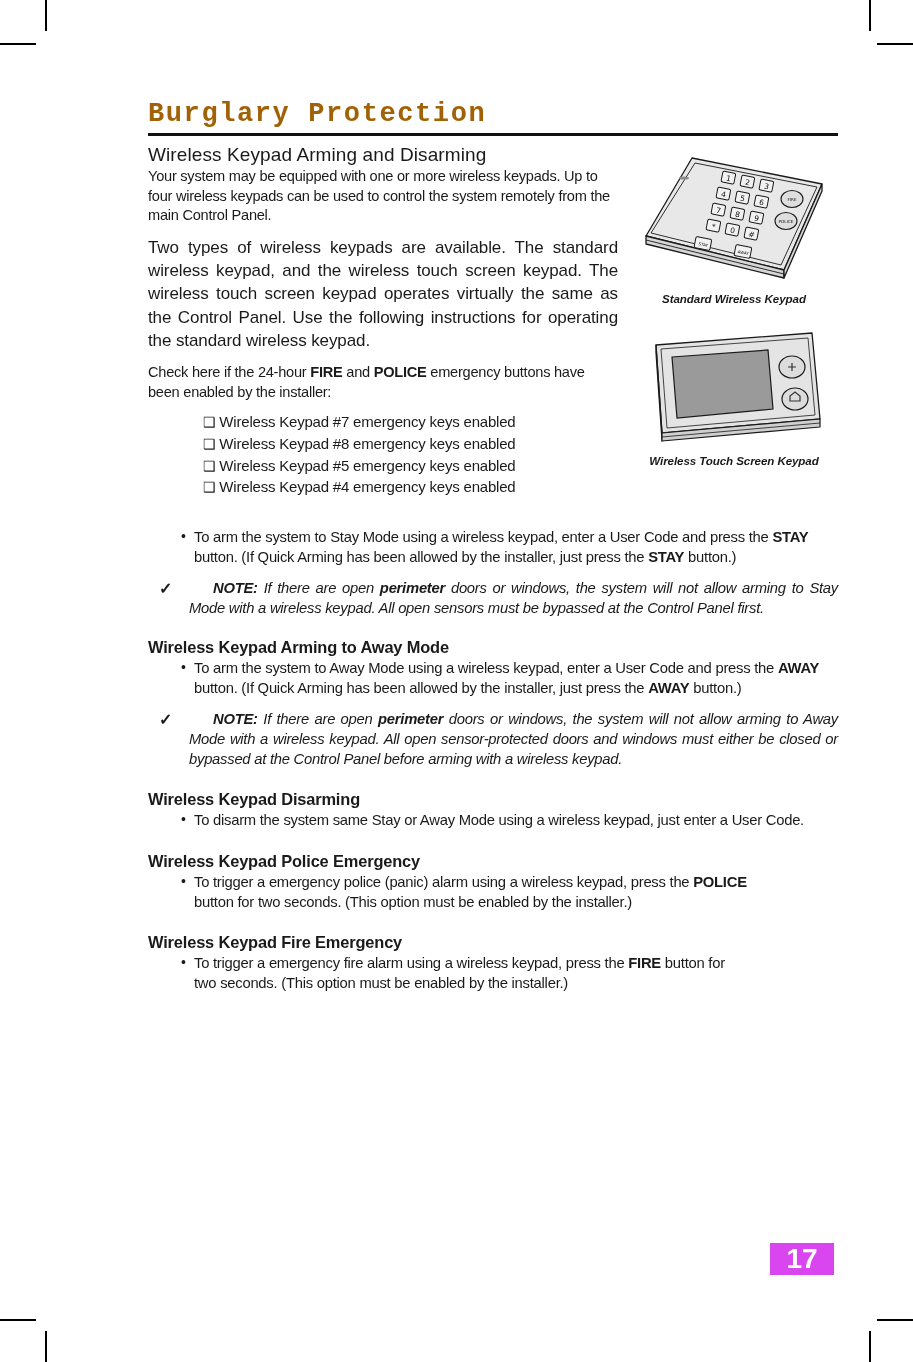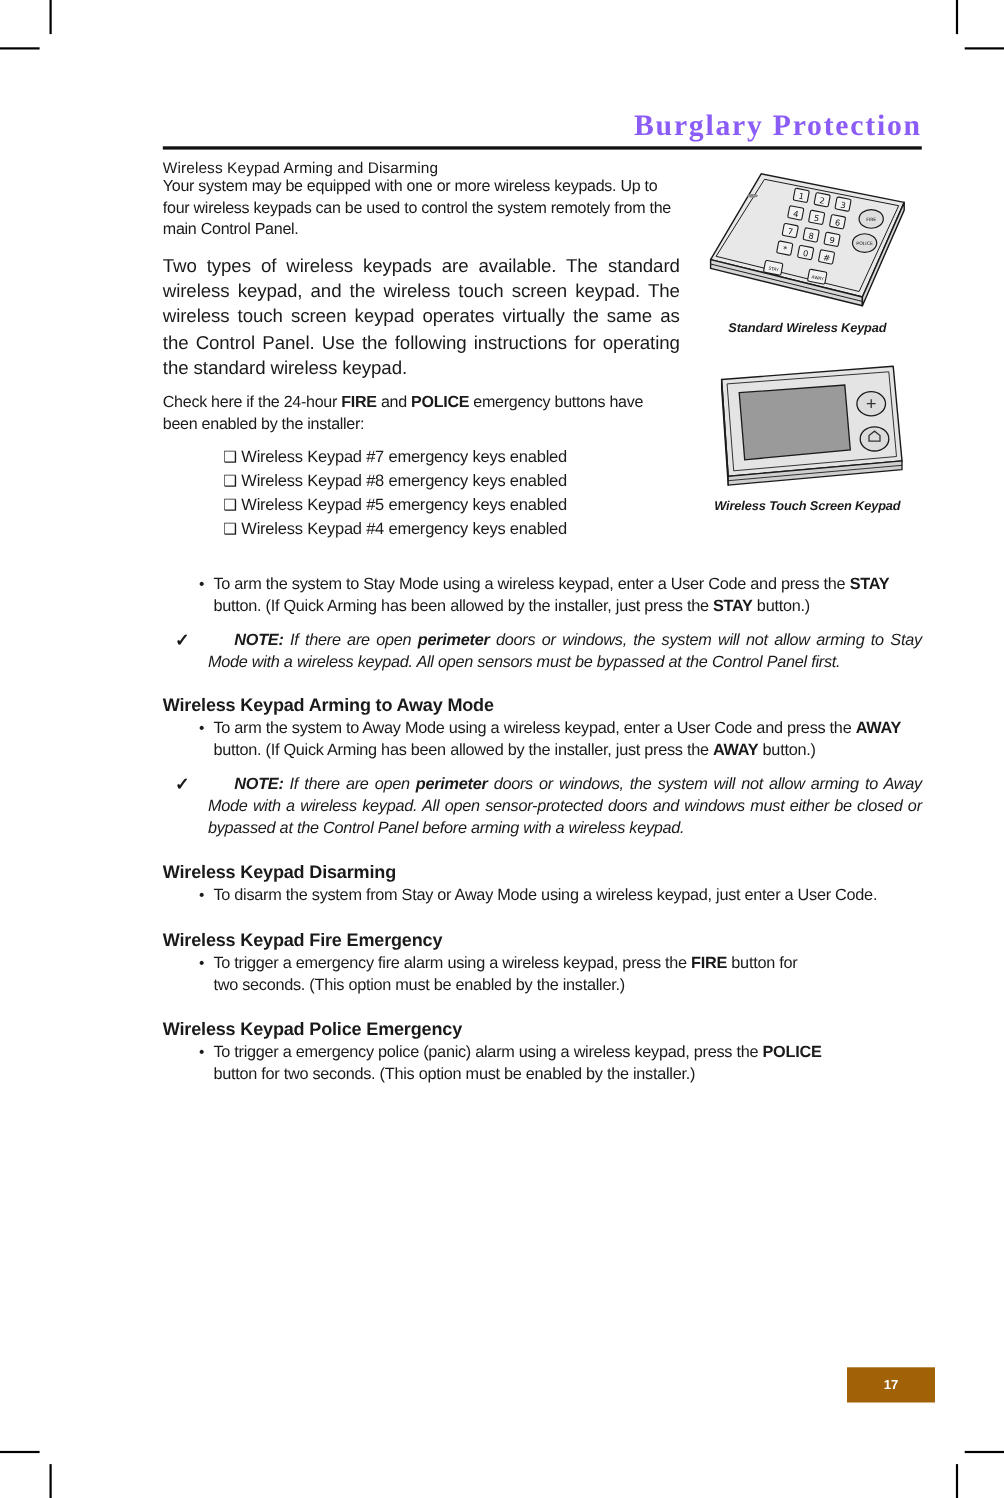--- a/index.html
+++ b/index.html
@@ -31,13 +31,12 @@
 
   
   .chapter-title {
-    text-align: right;
     font-weight: bold;
     font-size: 27px;
     letter-spacing: 1.6px;
-    color: #8b5cf6;
+    color: #a16207;
     line-height: 1.05;
-    font-family: Liberation Serif, serif;
+    font-family: Liberation Mono, monospace;
   }
   .title-rule {
     border-top: 3px solid #111;

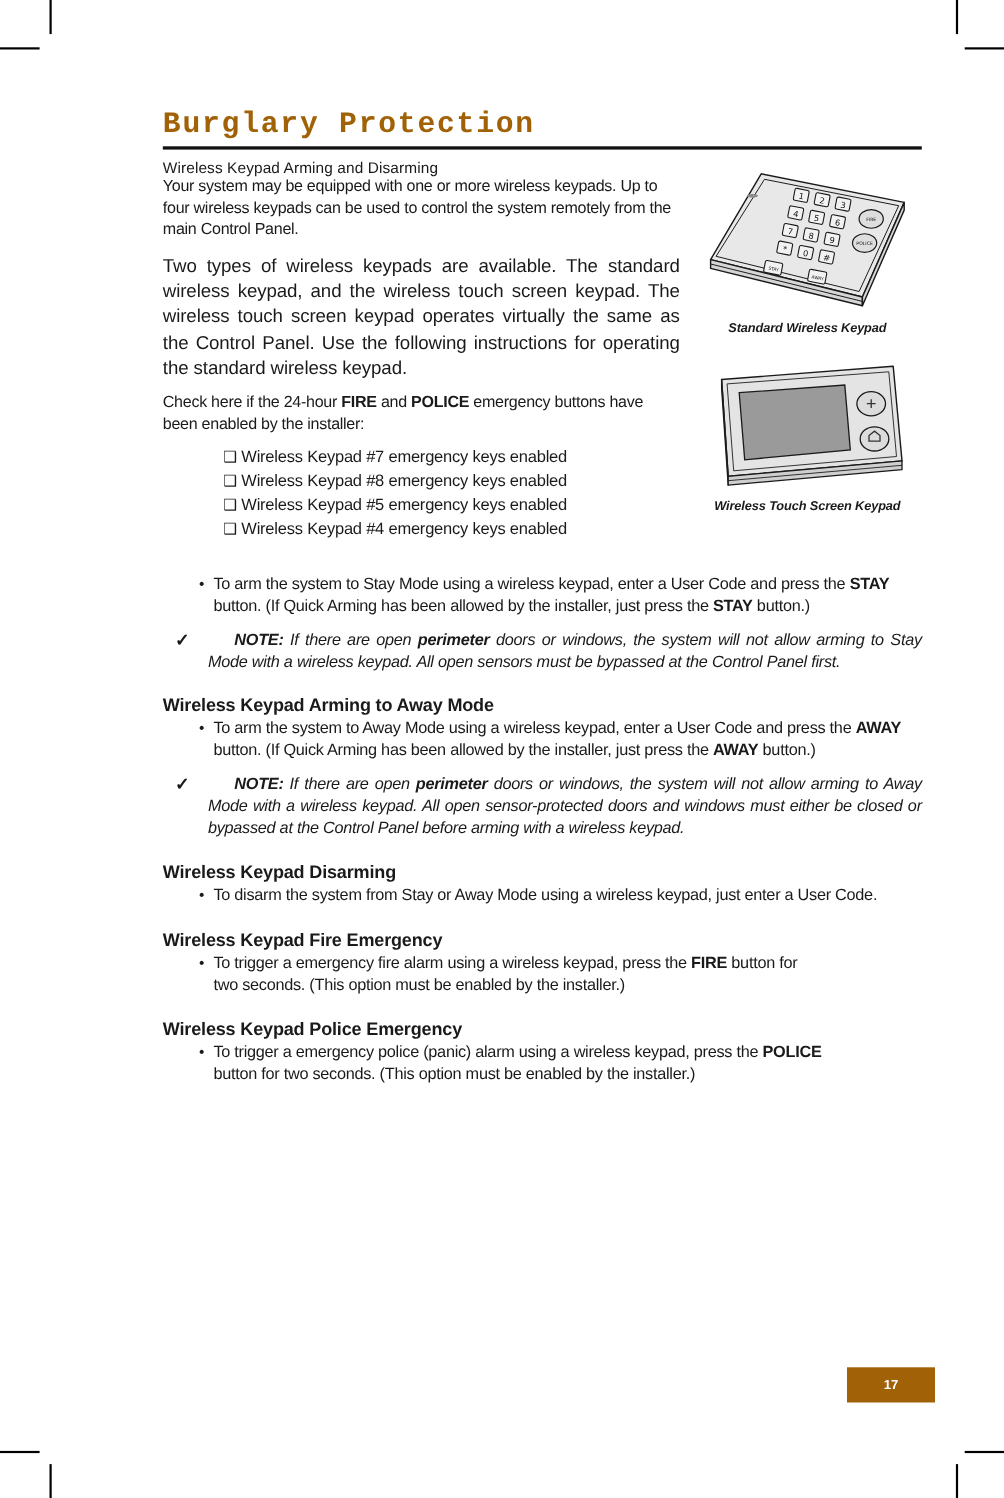--- a/index.html
+++ b/index.html
@@ -56,7 +56,7 @@
   }
 
   h2.sub {
-    font-size: 14px;
+    font-size: 19px;
     font-weight: 400;
     margin: 8px 0 1px 0;
     letter-spacing: 0.1px;

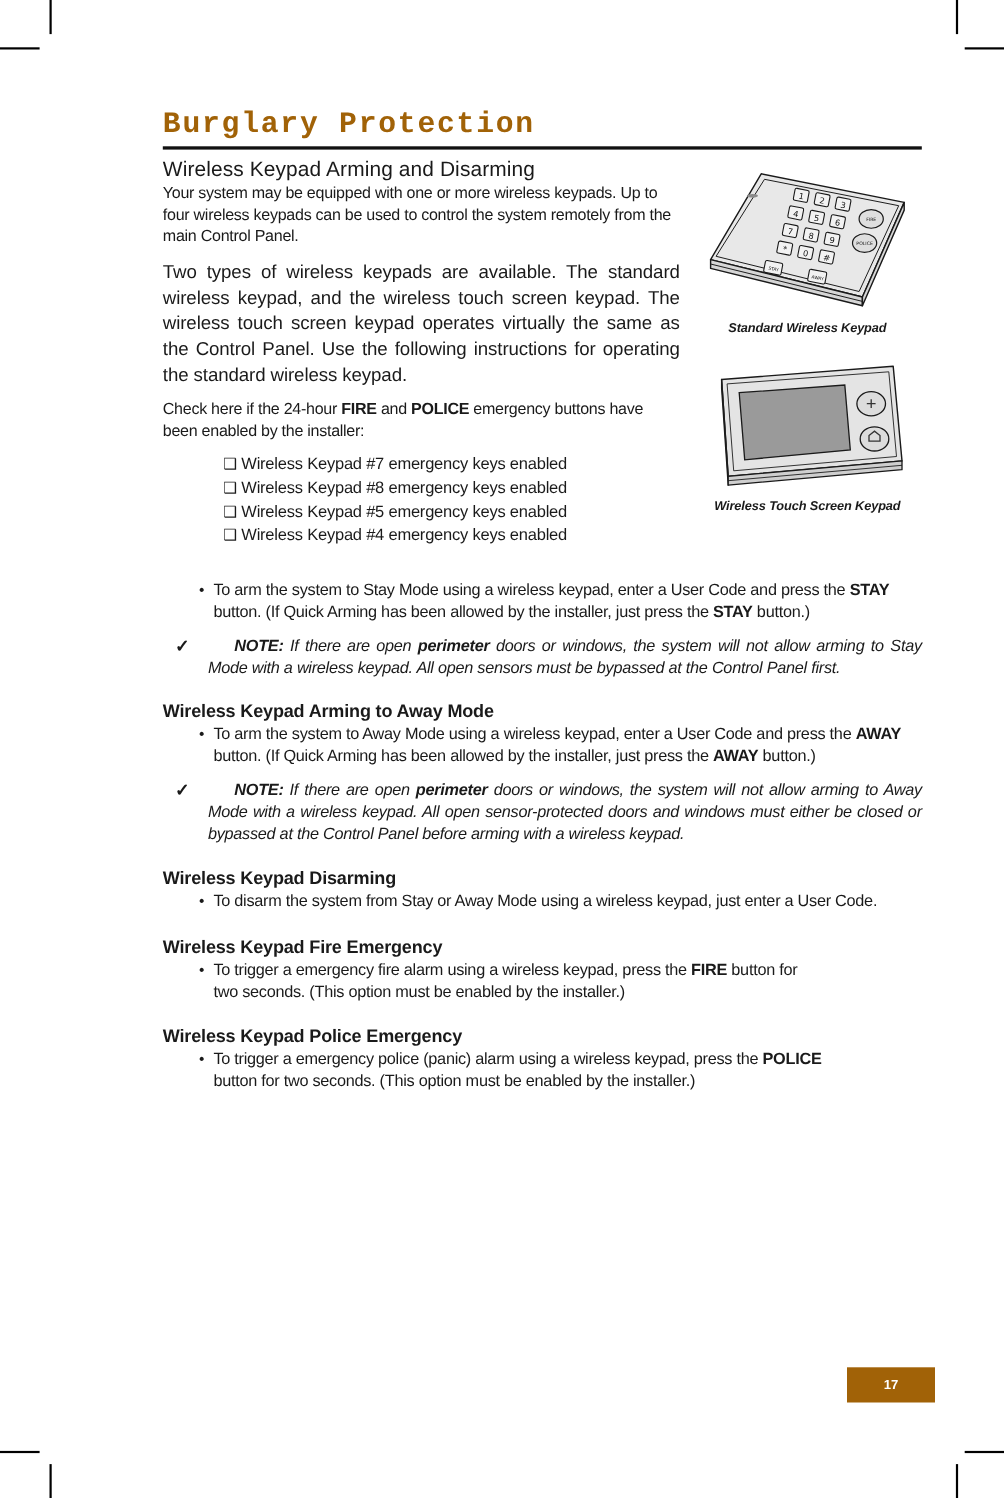--- a/index.html
+++ b/index.html
@@ -336,7 +336,7 @@
   <div class="section" style="margin-top:21px;">
     <h3 class="head">Wireless Keypad Disarming</h3>
     <ul class="bullets">
-      <li><span>To disarm the system from Stay or Away Mode using a wireless keypad, just enter a User Code.</span></li>
+      <li><span>To disarm the system same Stay or Away Mode using a wireless keypad, just enter a User Code.</span></li>
     </ul>
   </div>
 

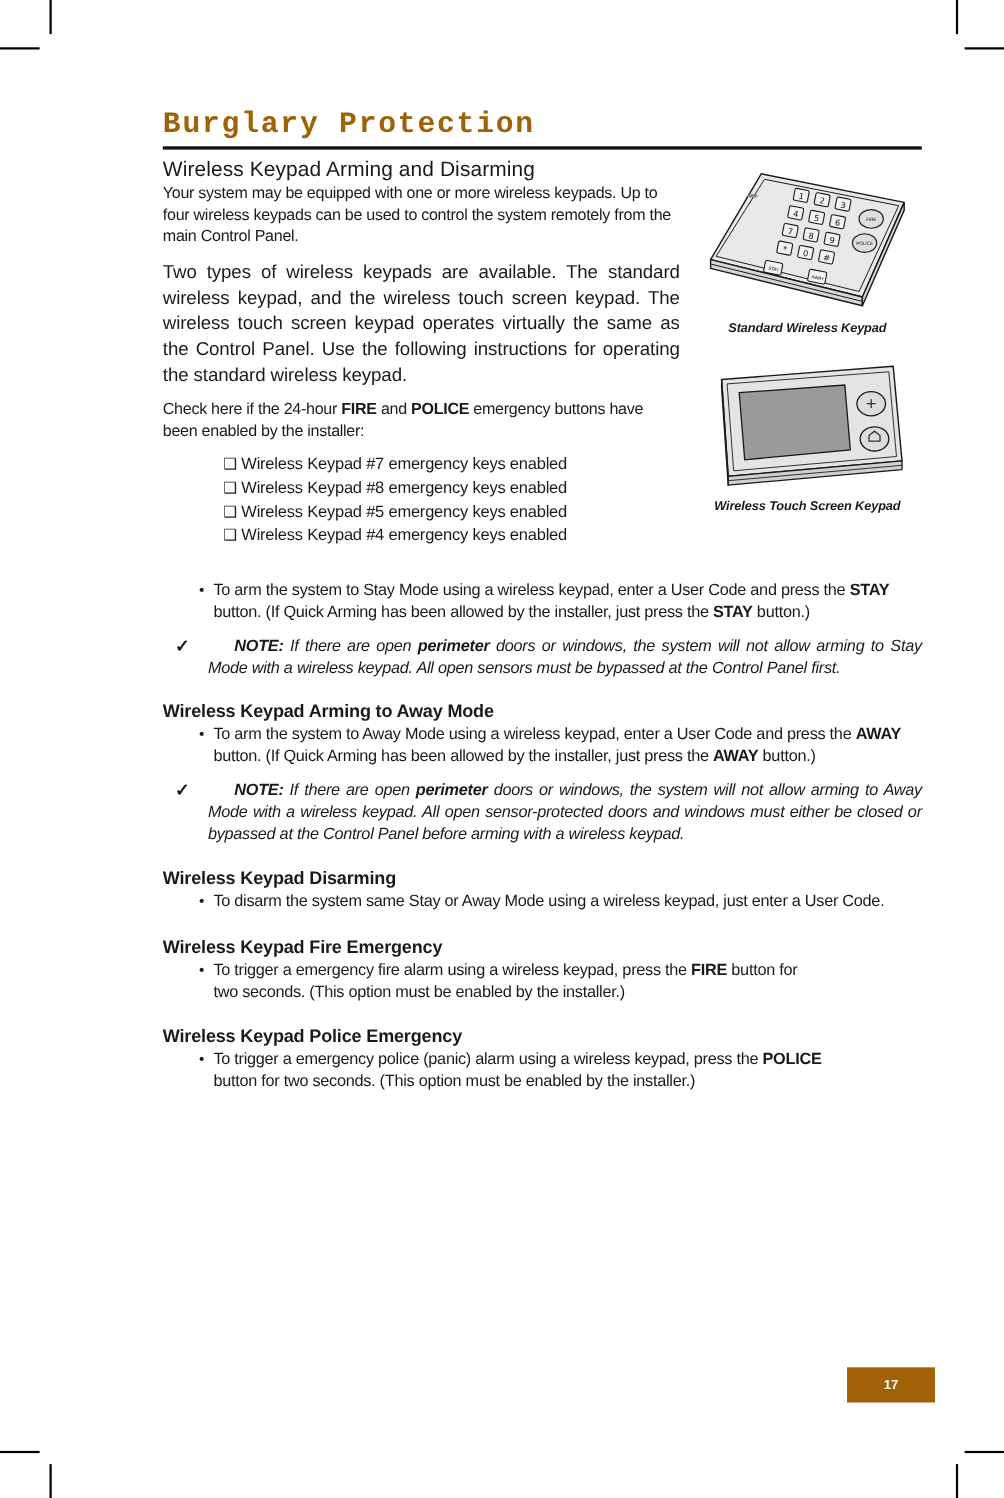--- a/index.html
+++ b/index.html
@@ -341,19 +341,19 @@
   </div>
 
   <div class="section" style="margin-top:21px;">
+    <h3 class="head">Wireless Keypad Police Emergency</h3>
+    <ul class="bullets">
+      <li style="max-width:575px;"><span>To trigger a emergency police (panic) alarm using a wireless keypad, press the </span><b>POLICE</b><span> button for two seconds. (This option must be enabled by the installer.)</span></li>
+    </ul>
+  </div>
+
+  <div class="section" style="margin-top:21px;">
     <h3 class="head">Wireless Keypad Fire Emergency</h3>
     <ul class="bullets">
       <li style="max-width:540px;"><span>To trigger a emergency fire alarm using a wireless keypad, press the </span><b>FIRE</b><span> button for two seconds. (This option must be enabled by the installer.)</span></li>
     </ul>
   </div>
 
-  <div class="section" style="margin-top:21px;">
-    <h3 class="head">Wireless Keypad Police Emergency</h3>
-    <ul class="bullets">
-      <li style="max-width:575px;"><span>To trigger a emergency police (panic) alarm using a wireless keypad, press the </span><b>POLICE</b><span> button for two seconds. (This option must be enabled by the installer.)</span></li>
-    </ul>
-  </div>
-
 </div>
 
 <div class="pagenum">17</div>

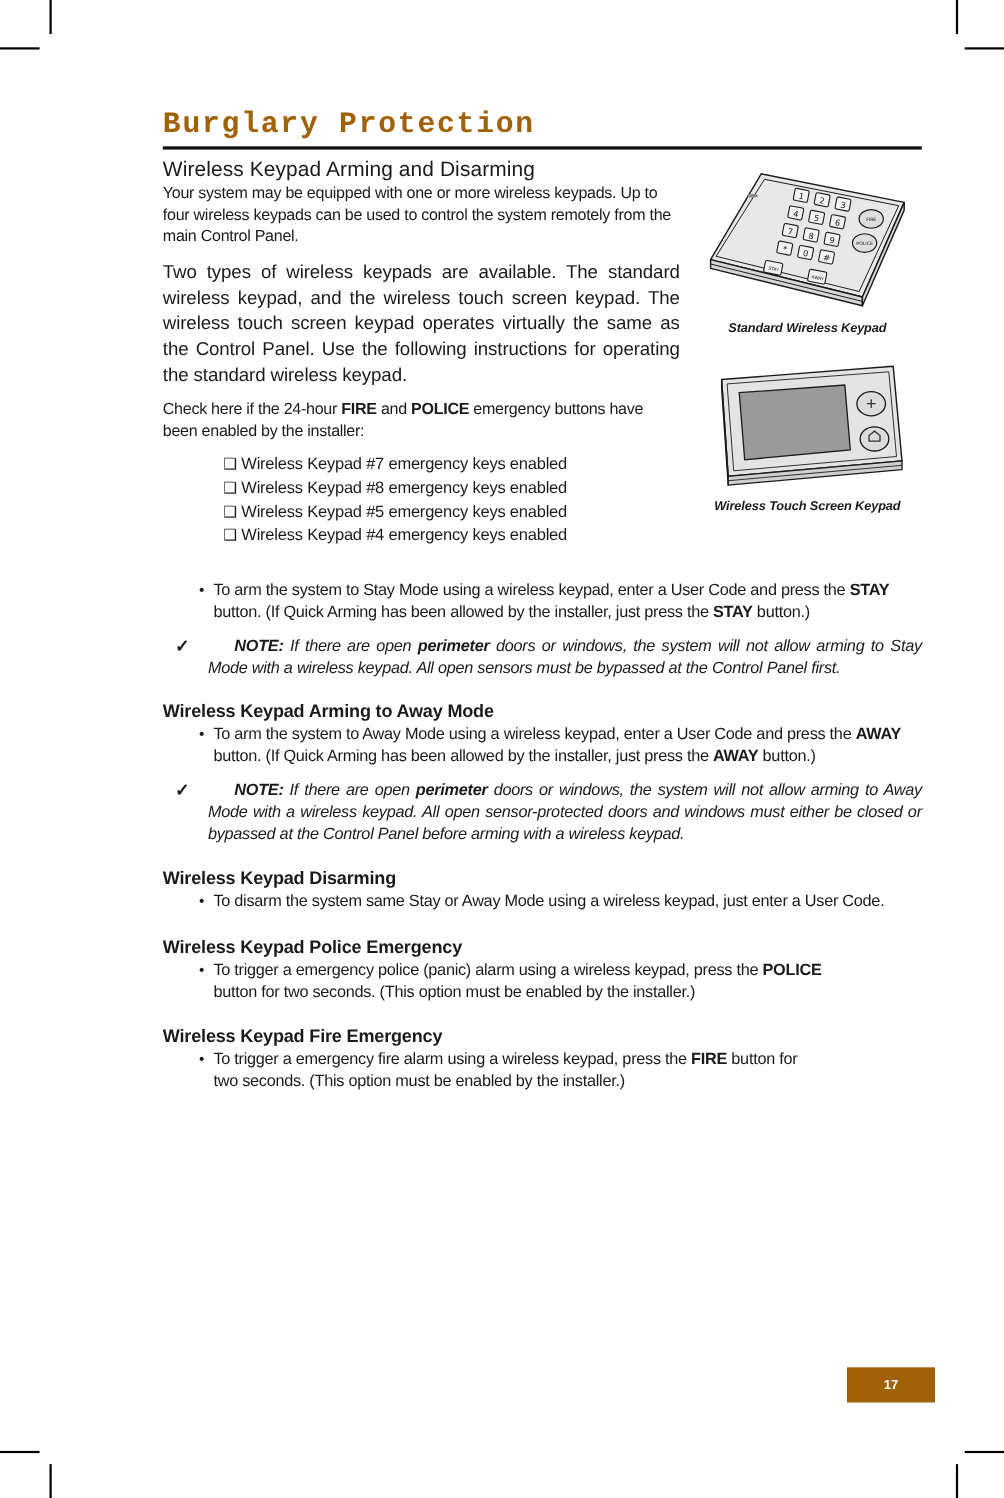--- a/index.html
+++ b/index.html
@@ -170,12 +170,12 @@
     position: absolute;
     left: 770px;
     top: 1243px;
-    width: 80px;
+    width: 64px;
     height: 32px;
-    background: #a16207;
+    background: #d946ef;
     color: #ffffff;
     font-weight: bold;
-    font-size: 12px;
+    font-size: 28px;
     display: flex;
     align-items: center;
     justify-content: center;

